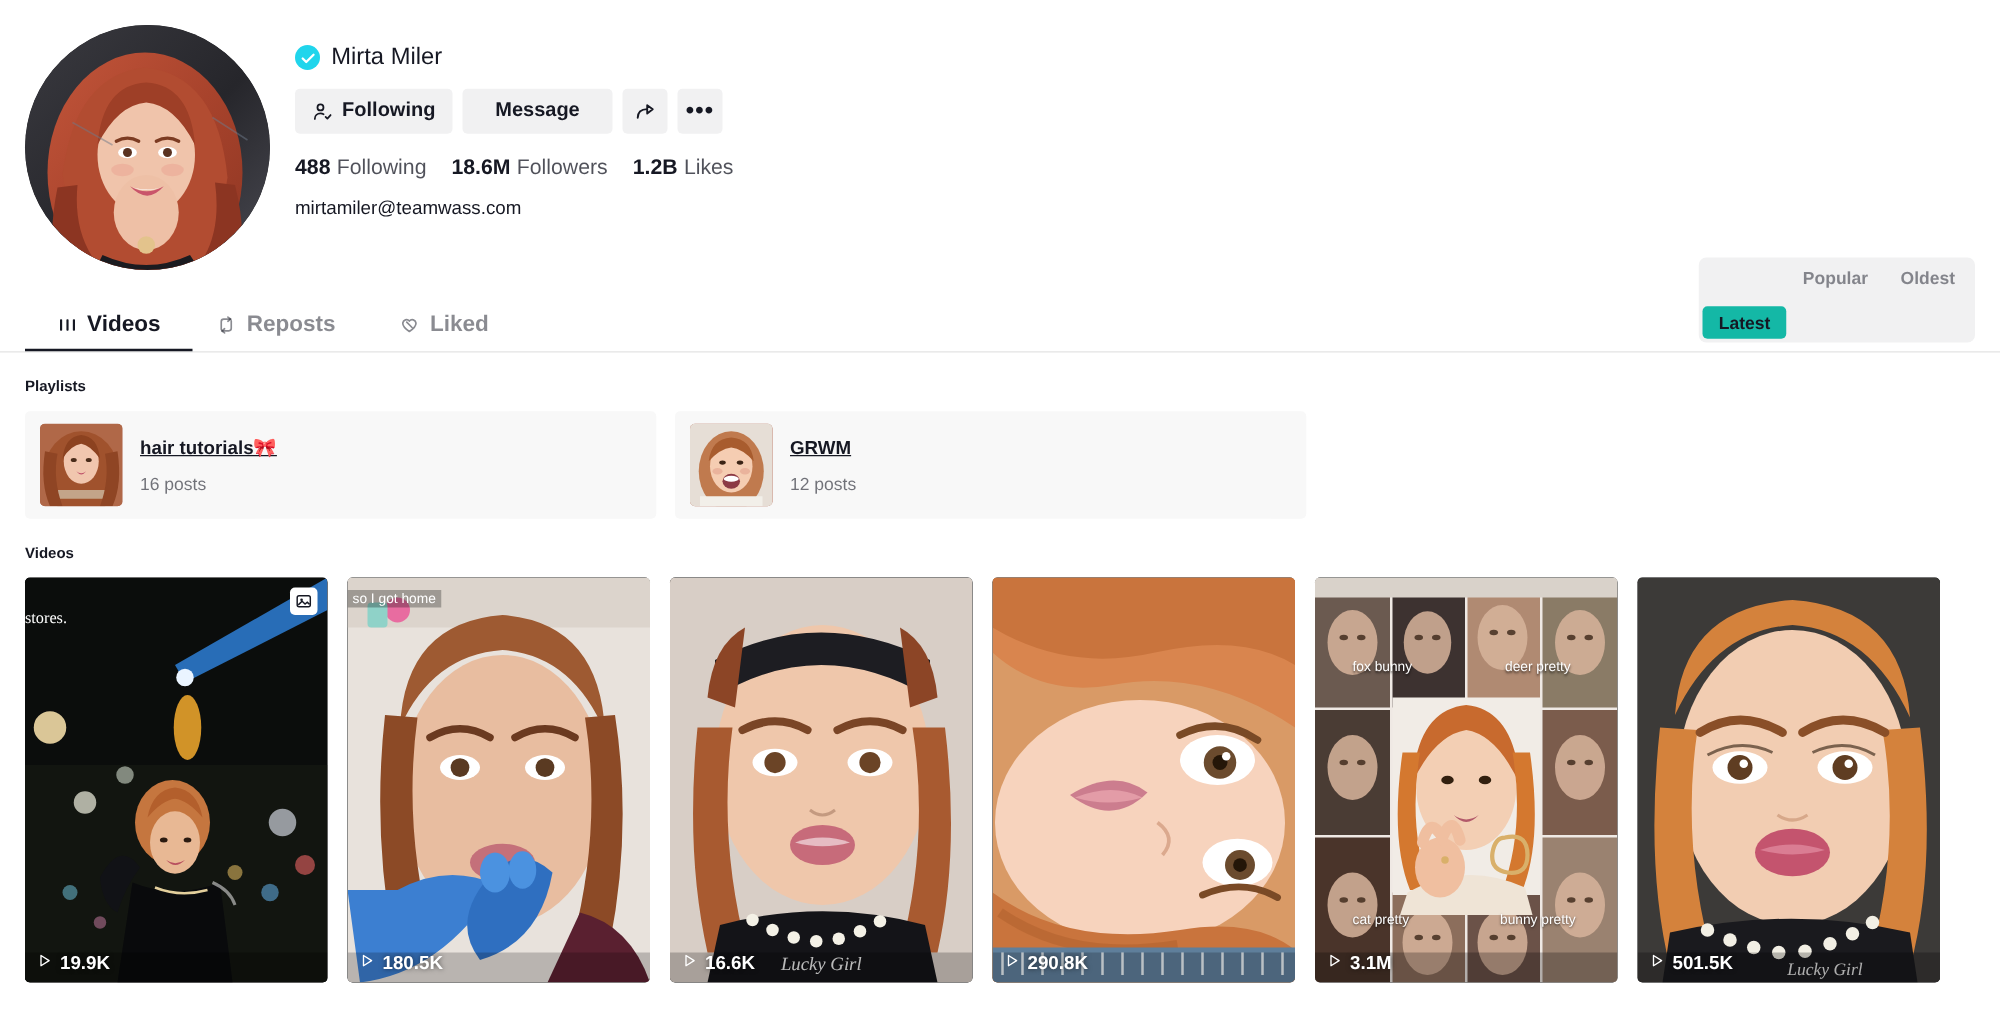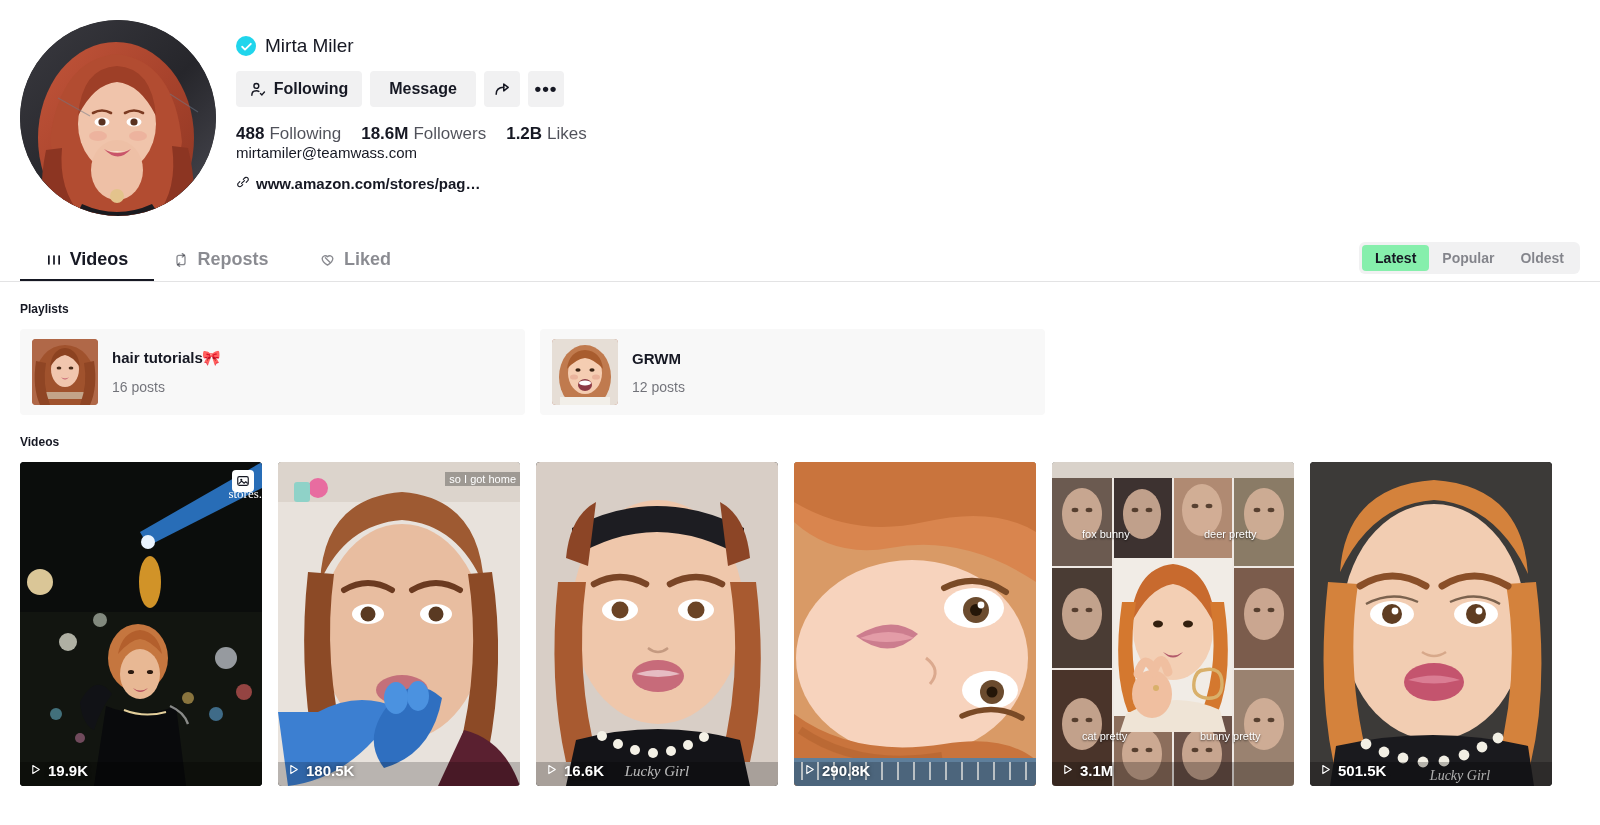--- a/index.html
+++ b/index.html
@@ -52,7 +52,7 @@
     gap: 7px; cursor: pointer; padding: 0 16px;
   }
   .btn-following { width: 126px; padding: 0; }
-  .btn-message { width: 106px; padding: 0; }
+  .btn-message { width: 120px; padding: 0; }
   .btn-icon-sq { width: 36px; padding: 0; }
   .btn svg { display: block; }
   .dots { font-size: 19px; font-weight: bold; line-height: 8px; letter-spacing: 1px; }

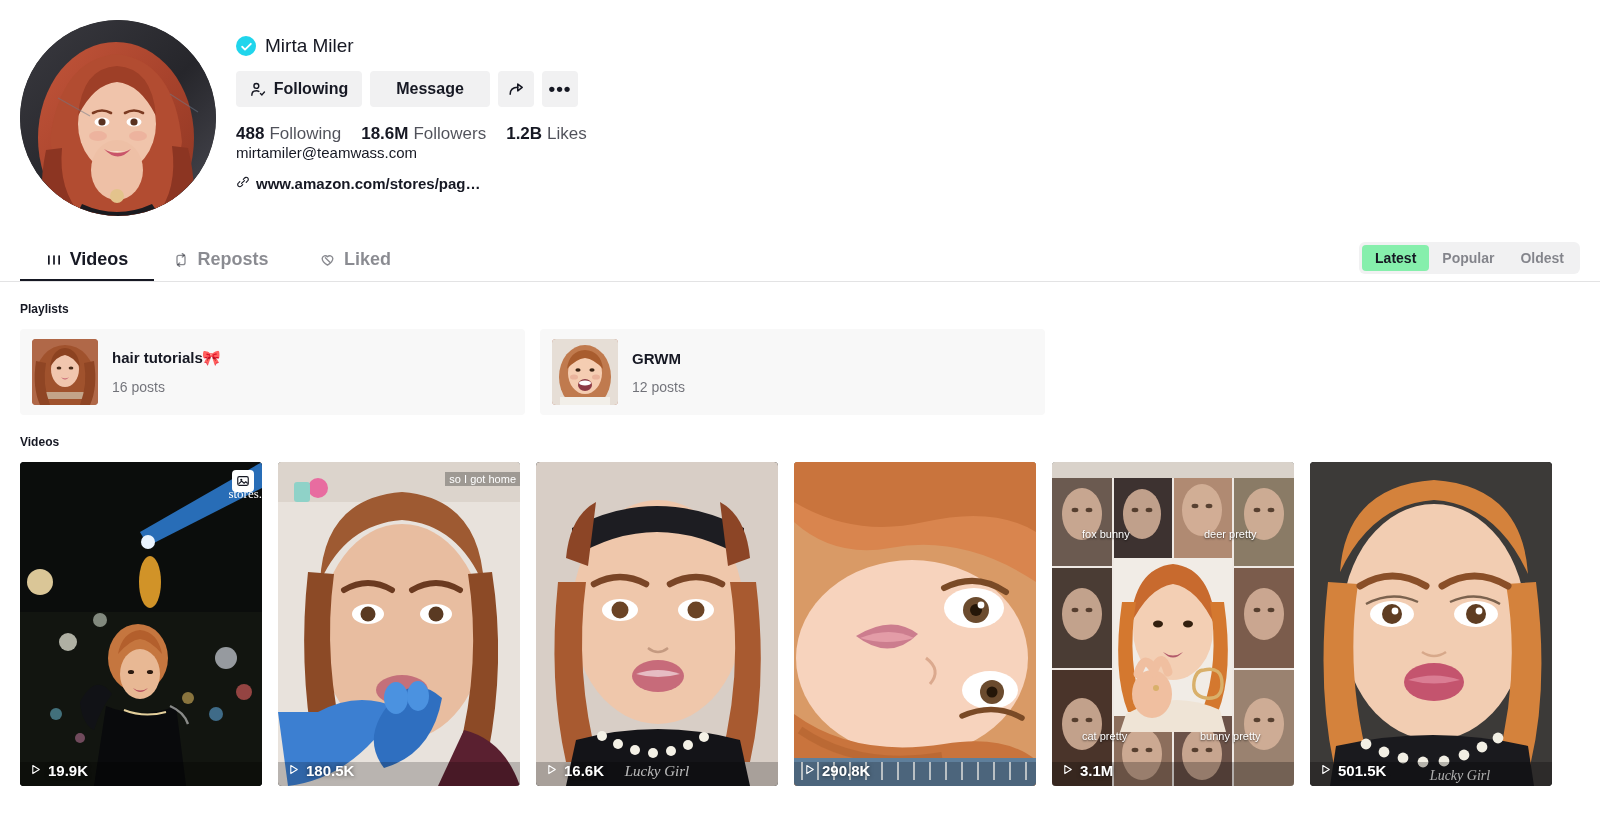--- a/index.html
+++ b/index.html
@@ -62,7 +62,7 @@
   .stat-num { font-weight: bold; color: #161823; }
   .stat-lbl { color: #161823; opacity: .75; }
 
-  .bio-email { font-size: 15px; color: #161823; }
+  .bio-email { margin-top: 14px; font-size: 15px; color: #161823; }
   .bio-link {
     margin-top: 14px; font-size: 15px; color: #161823;
     display: flex; align-items: center; gap: 6px; font-weight: bold;

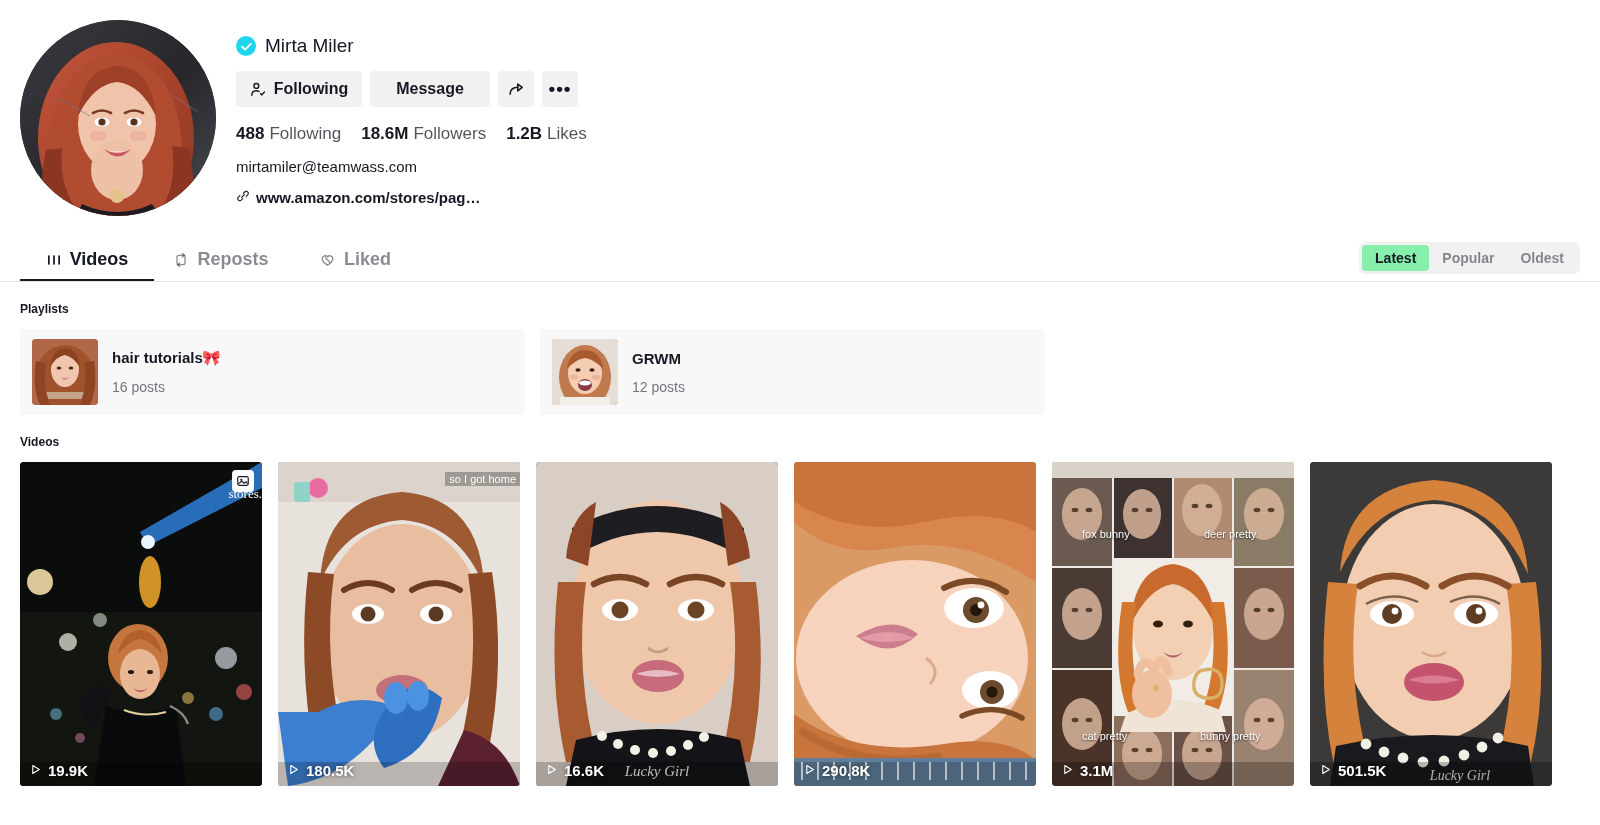--- a/index.html
+++ b/index.html
@@ -262,16 +262,6 @@
 
       <div class="bio-email">mirtamiler@teamwass.com</div>
 
-      <div class="bio-link">
-        <span>
-          <svg width="14" height="14" viewBox="0 0 24 24" fill="none" stroke="#161823" stroke-width="2" stroke-linecap="round">
-            <path d="M9.5 14.5l5-5"></path>
-              <path d="M12.5 7.5l2-2a3.6 3.6 0 115 5l-2 2"></path>
-              <path d="M11.5 16.5l-2 2a3.6 3.6 0 11-5-5l2-2"></path>
-          </svg>
-        </span>
-        <span>www.amazon.com/stores/pag…</span>
-      </div>
     </div>
   </div>
 

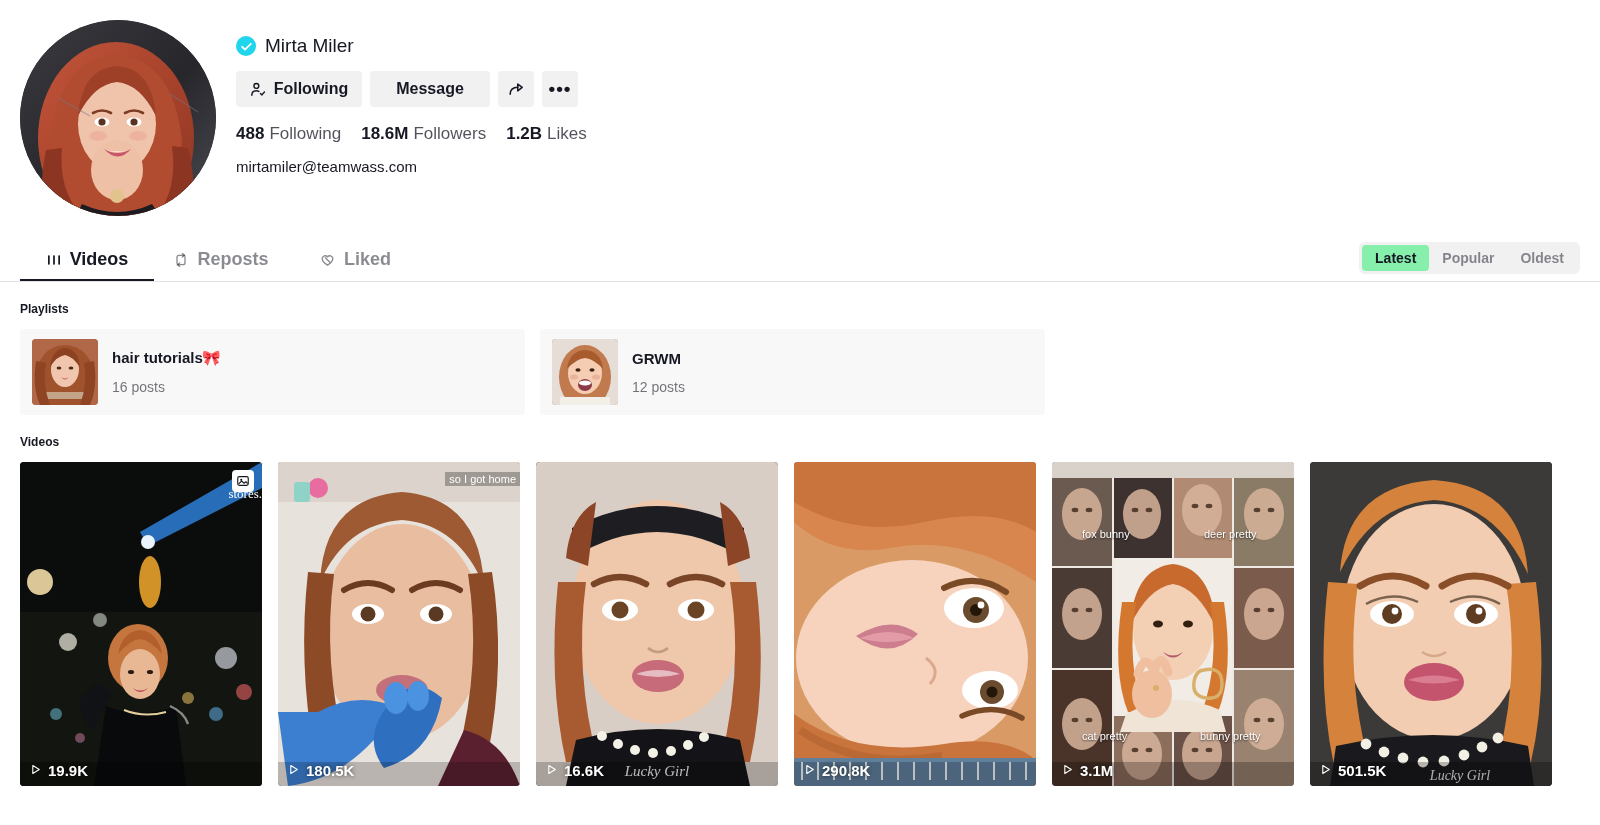--- a/index.html
+++ b/index.html
@@ -99,7 +99,7 @@
     font-size: 14px; font-weight: bold; color: #16182380;
     padding: 5px 13px; border-radius: 4px; cursor: pointer;
   }
-  .seg.active { background: #86efac; color: #161823; }
+  .seg.active { background: #14b8a6; color: #161823; margin-top: 36px; }
 
   
   .section-title {

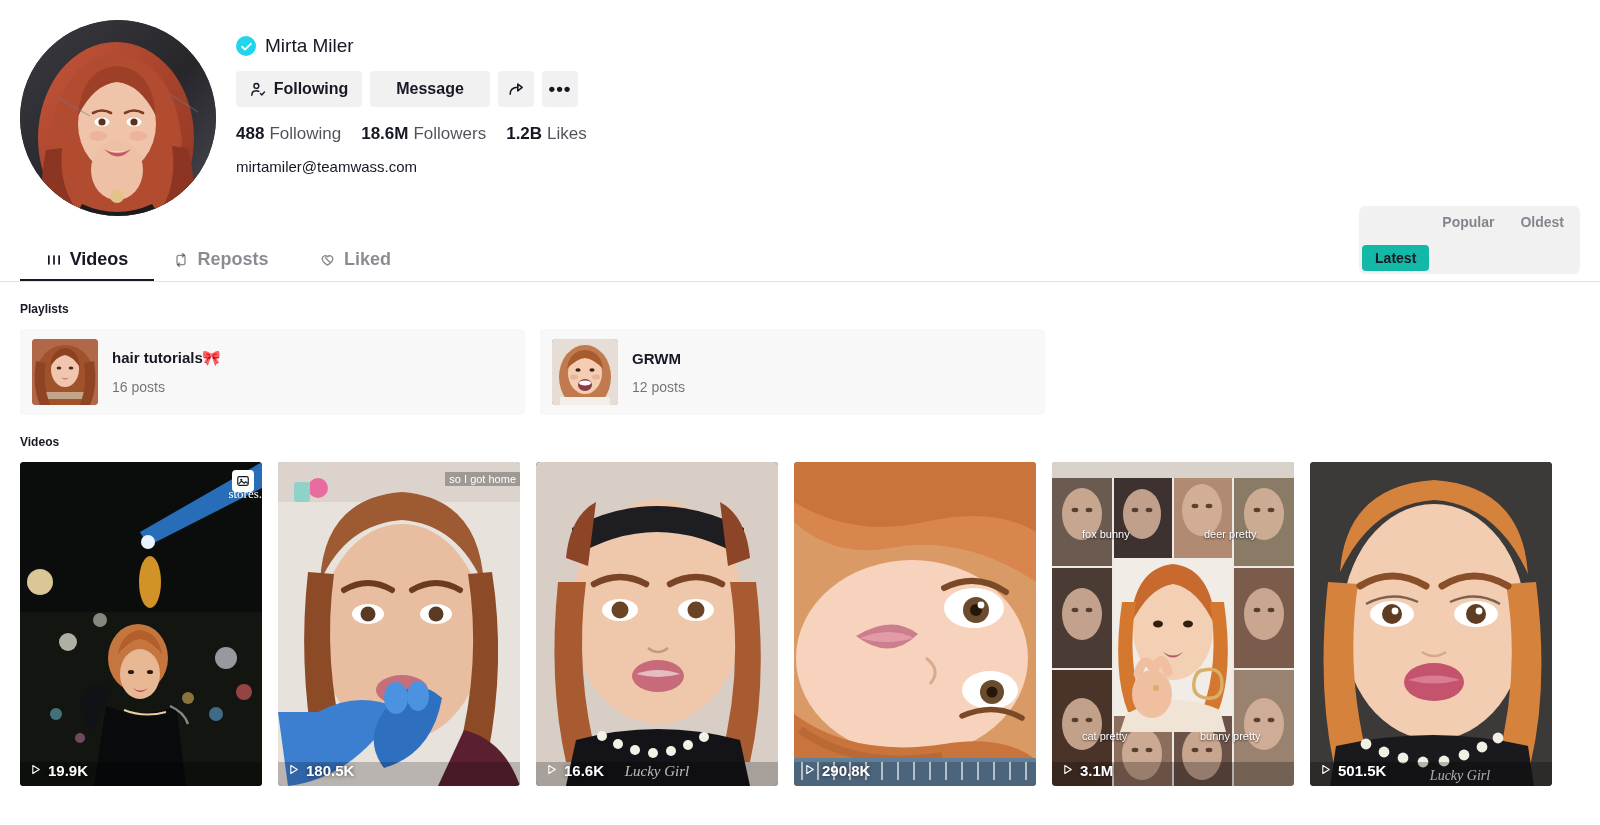--- a/index.html
+++ b/index.html
@@ -116,7 +116,7 @@
     flex: 0 0 66px; position: relative; background: #b5705a;
   }
   .pl-meta { display: flex; flex-direction: column; gap: 12px; }
-  .pl-name { font-size: 15px; font-weight: bold; color: #161823; }
+  .pl-name { font-size: 15px; font-weight: bold; color: #161823; text-decoration: underline; }
   .pl-count { font-size: 14px; color: #16182399; }
 
   

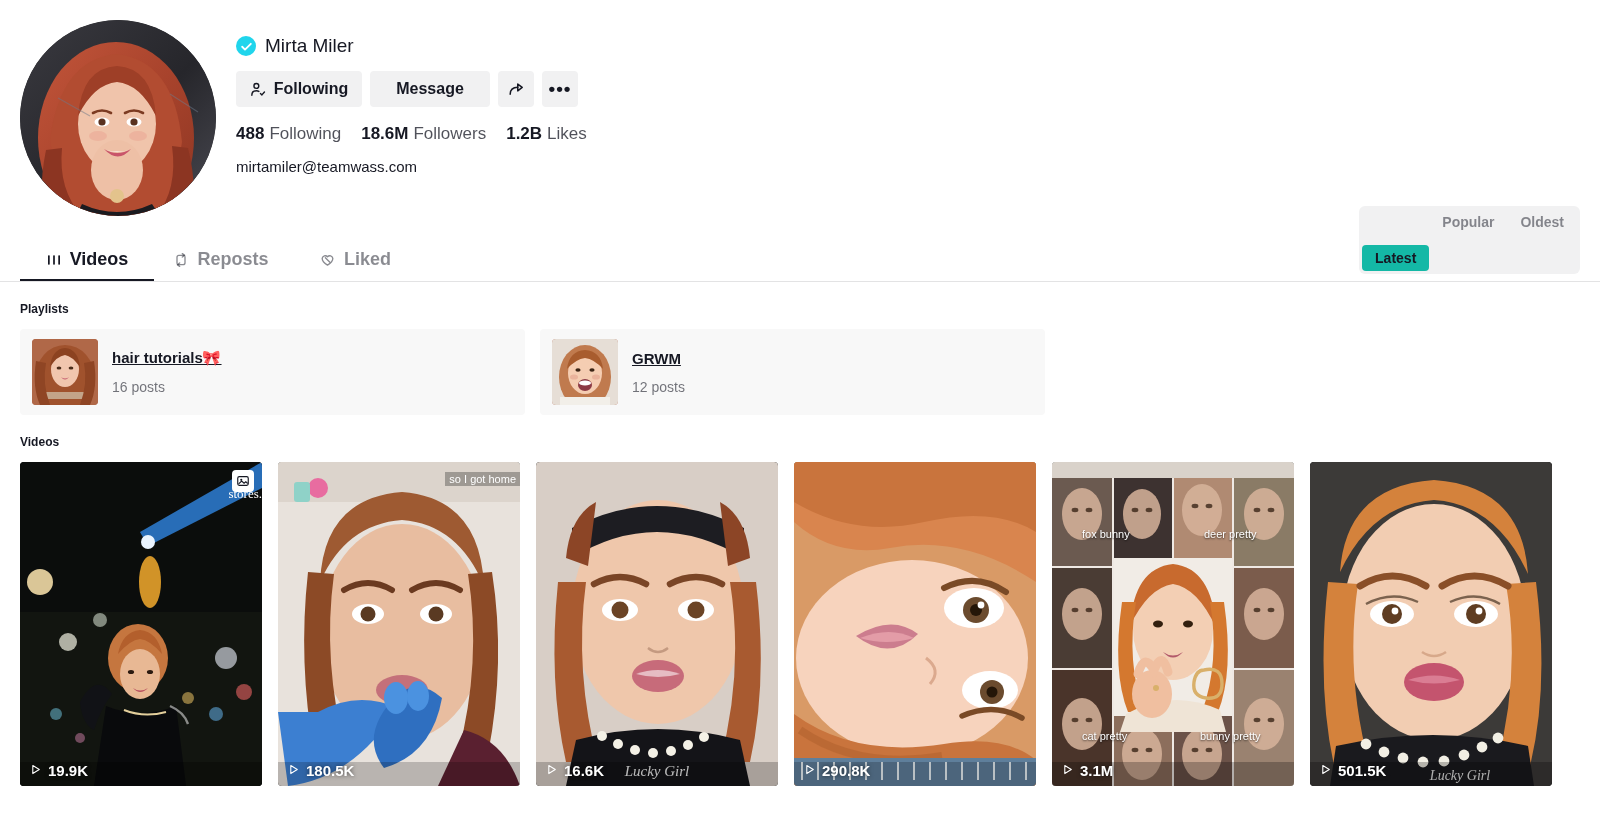--- a/index.html
+++ b/index.html
@@ -142,7 +142,7 @@
     display: flex; align-items: center; justify-content: center; z-index: 5;
   }
   .vid-caption {
-    position: absolute; left: 0; right: 0; text-align: right;
+    position: absolute; left: 0; right: 0; text-align: left;
     color: #fff; z-index: 4; font-size: 11px;
   }
   .cap-serif { font-family: "Liberation Serif", serif; font-size: 13px; }

